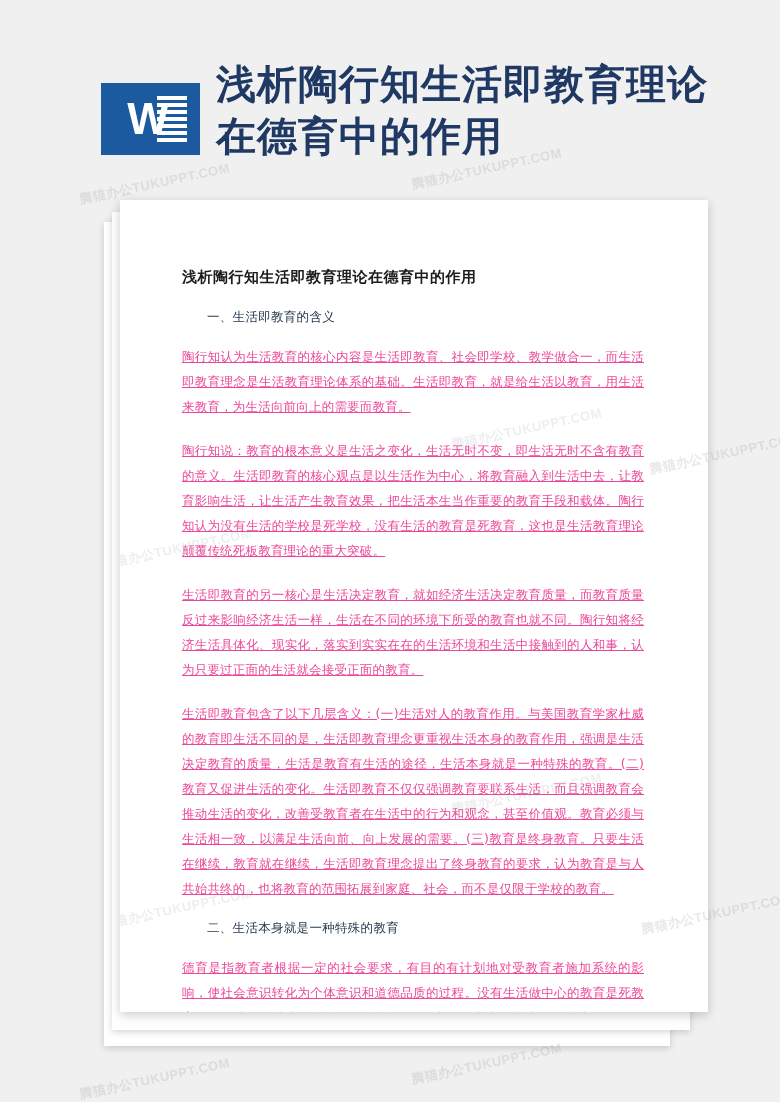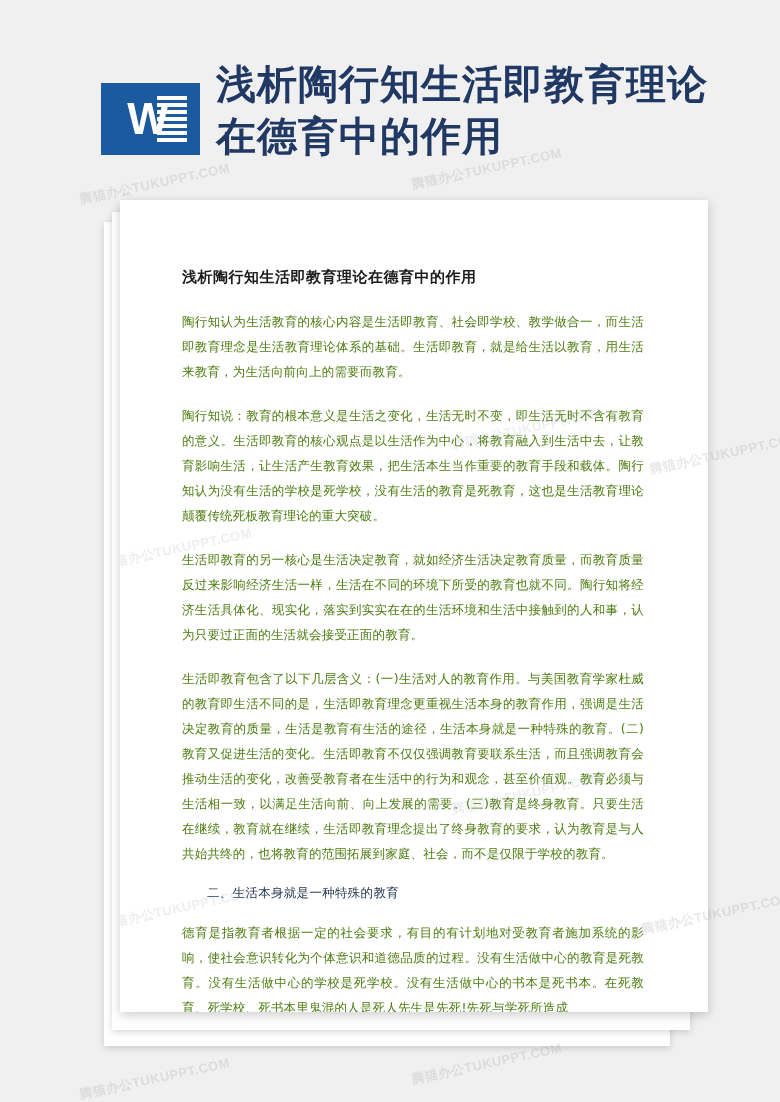--- a/index.html
+++ b/index.html
@@ -176,6 +176,7 @@
 <div class="sheet sheet-front">
   <div class="doc-inner">
     <div class="doc-title">浅析陶行知生活即教育理论在德育中的作用</div>
+    <div class="doc-heading">一、生活即教育的含义</div>
     <div class="doc-para">陶行知认为生活教育的核心内容是生活即教育、社会即学校、教学做合一，而生活即教育理念是生活教育理论体系的基础。生活即教育，就是给生活以教育，用生活来教育，为生活向前向上的需要而教育。</div>
     <div class="doc-para">陶行知说：教育的根本意义是生活之变化，生活无时不变，即生活无时不含有教育的意义。生活即教育的核心观点是以生活作为中心，将教育融入到生活中去，让教育影响生活，让生活产生教育效果，把生活本生当作重要的教育手段和载体。陶行知认为没有生活的学校是死学校，没有生活的教育是死教育，这也是生活教育理论颠覆传统死板教育理论的重大突破。</div>
     <div class="doc-para">生活即教育的另一核心是生活决定教育，就如经济生活决定教育质量，而教育质量反过来影响经济生活一样，生活在不同的环境下所受的教育也就不同。陶行知将经济生活具体化、现实化，落实到实实在在的生活环境和生活中接触到的人和事，认为只要过正面的生活就会接受正面的教育。</div>

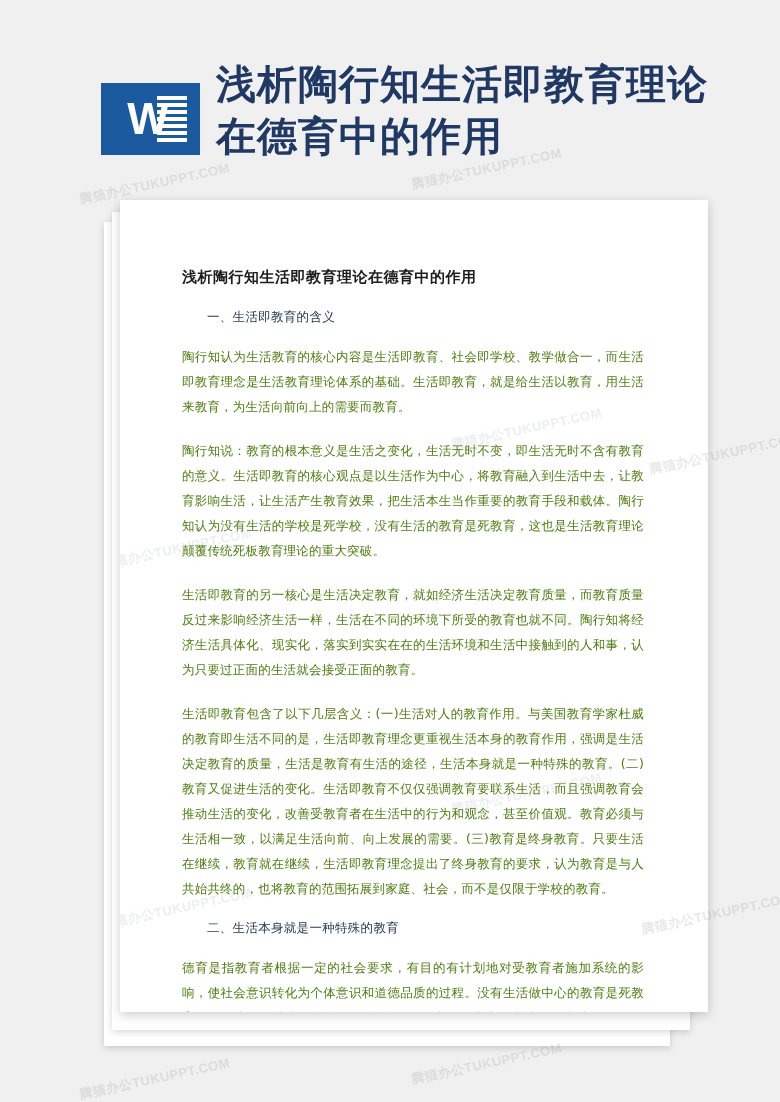--- a/index.html
+++ b/index.html
@@ -126,10 +126,11 @@
     font-family: "DejaVu Sans", "Liberation Sans", sans-serif;
     font-size: 12.5px;
     line-height: 25px;
-    color: #4d7c0f;
+    color: #ec4899;
     text-align: justify;
     margin-bottom: 19px;
     letter-spacing: 0.2px;
+    text-decoration: underline;
   }
 
   

